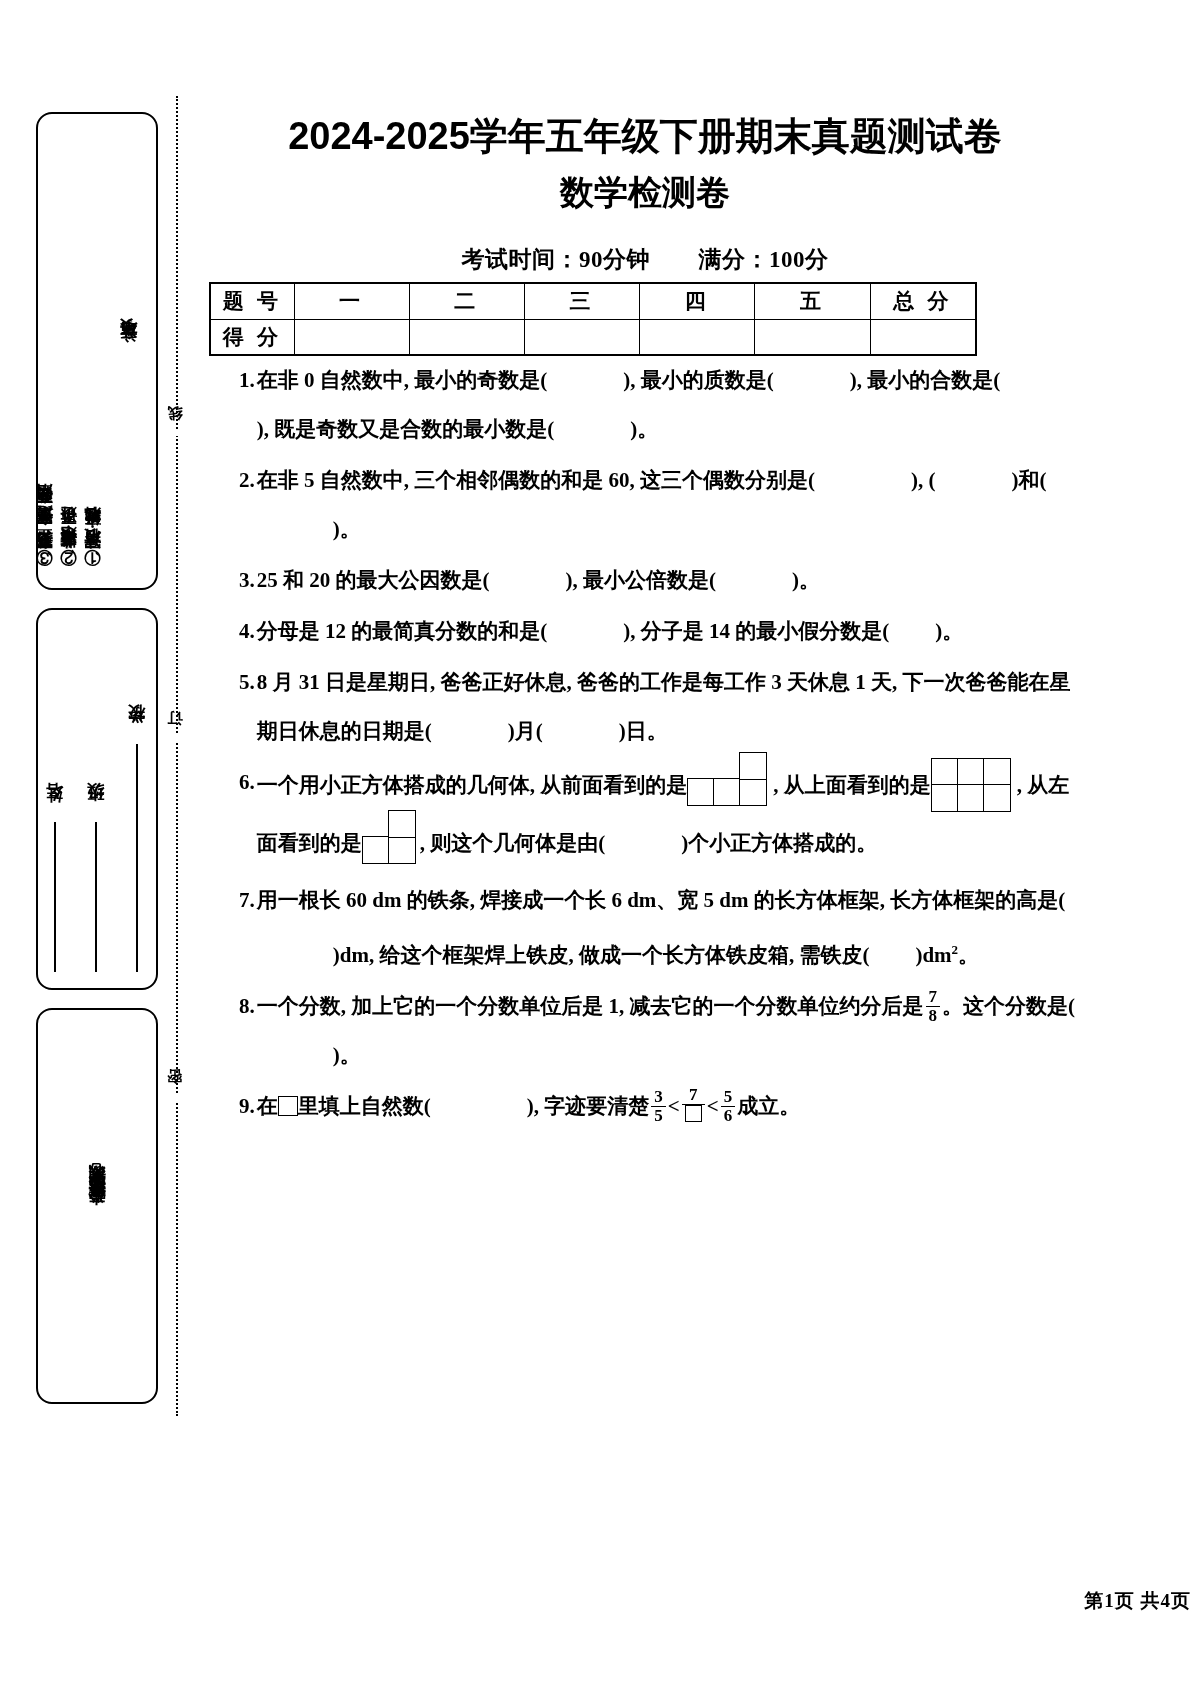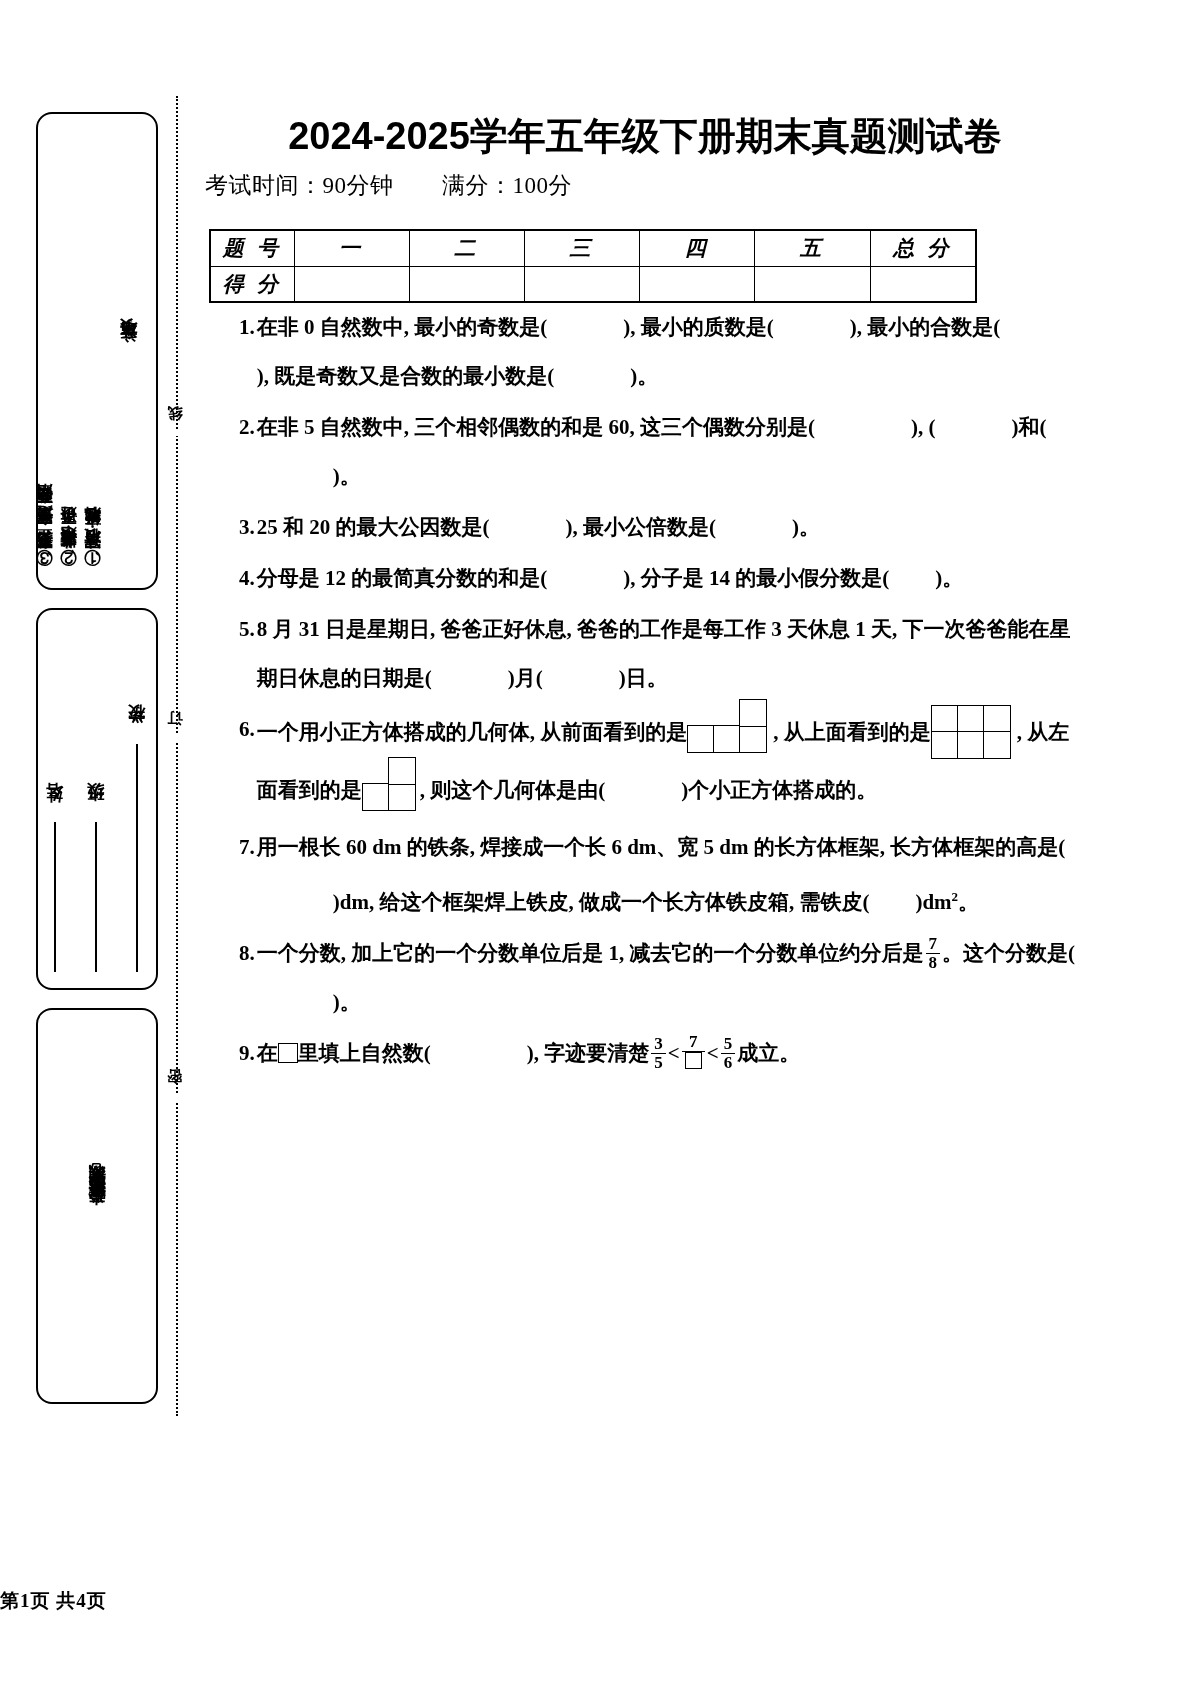--- a/index.html
+++ b/index.html
@@ -333,6 +333,7 @@
 <div id="main">
 
   <div id="title-main">2024-2025学年五年级下册期末真题测试卷</div>
+  <div id="title-sub">数学检测卷</div>
 
   <div id="exam-meta">
     <span>考试时间：90分钟</span>

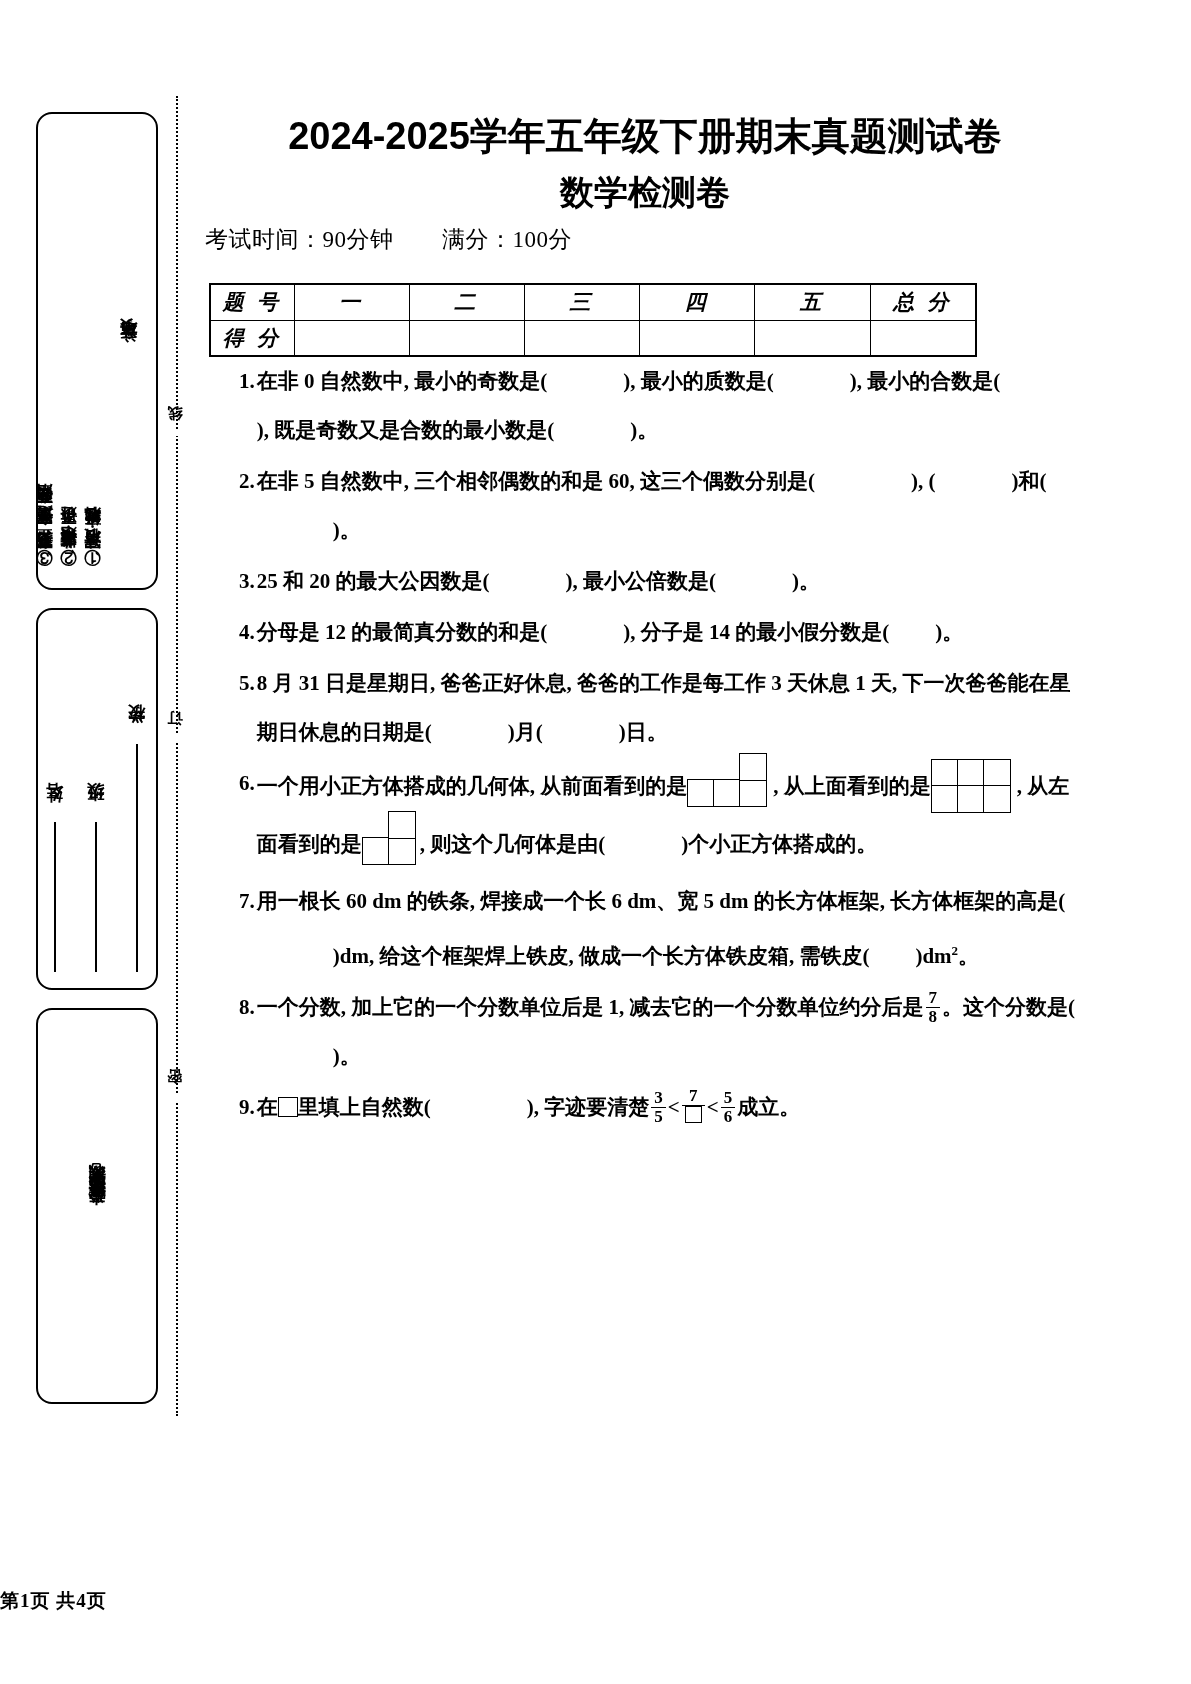--- a/index.html
+++ b/index.html
@@ -173,9 +173,10 @@
     margin: 6px 0 0 0;
   }
   #exam-meta {
+    text-align: center;
     font-size: 23px;
-    font-weight: 400;
-    margin-top: 8px;
+    font-weight: 700;
+    margin-top: 28px;
     letter-spacing: 0.5px;
   }
   #exam-meta .gap { display: inline-block; width: 36px; }

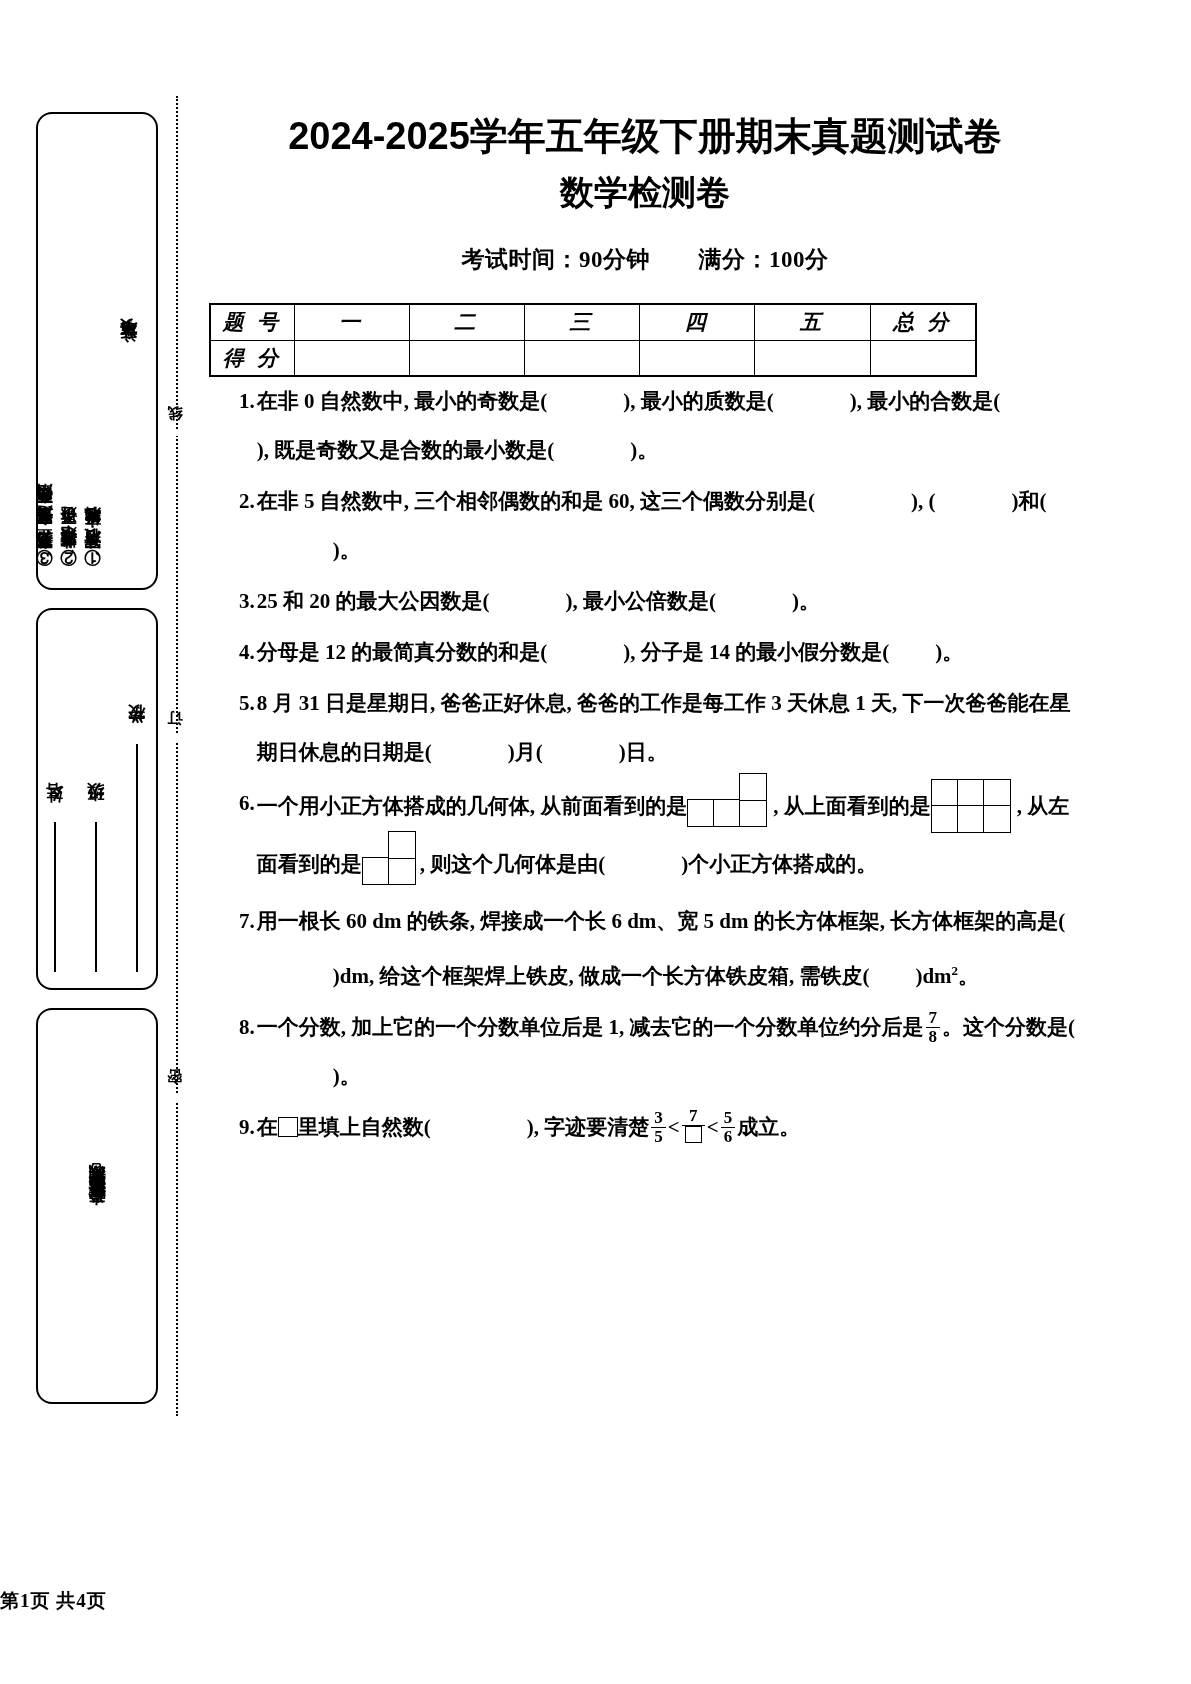--- a/index.html
+++ b/index.html
@@ -183,11 +183,10 @@
 
   
   #score-table {
-    margin: 28px 0 0 4px;
+    margin: 7px 0 0 4px;
     border-collapse: collapse;
     width: 768px;
     border: 2px solid #000;
-    font-style: italic;
   }
   #score-table td {
     border: 1.6px solid #000;

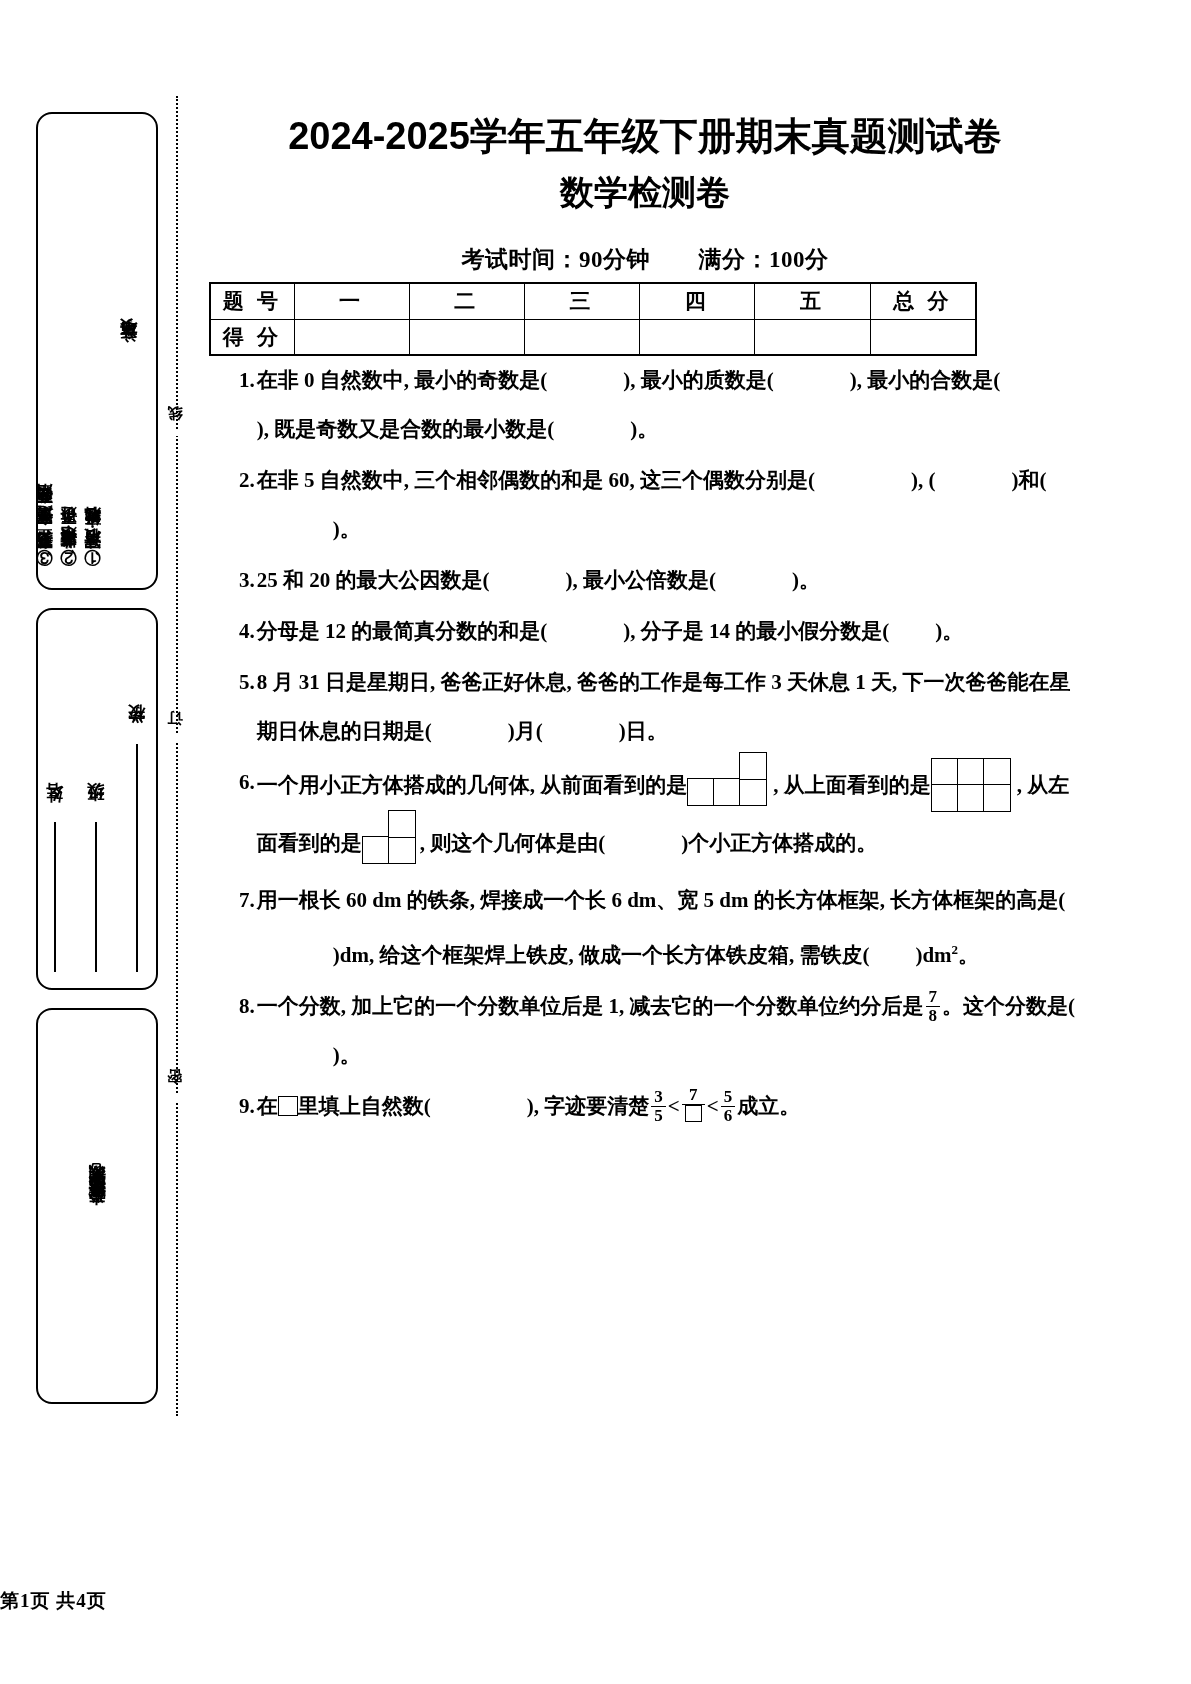--- a/index.html
+++ b/index.html
@@ -280,7 +280,7 @@
     left: 0;
     right: 0;
     top: 1588px;
-    text-align: left;
+    text-align: right;
     font-size: 19px;
     font-weight: 700;
     letter-spacing: 1px;

